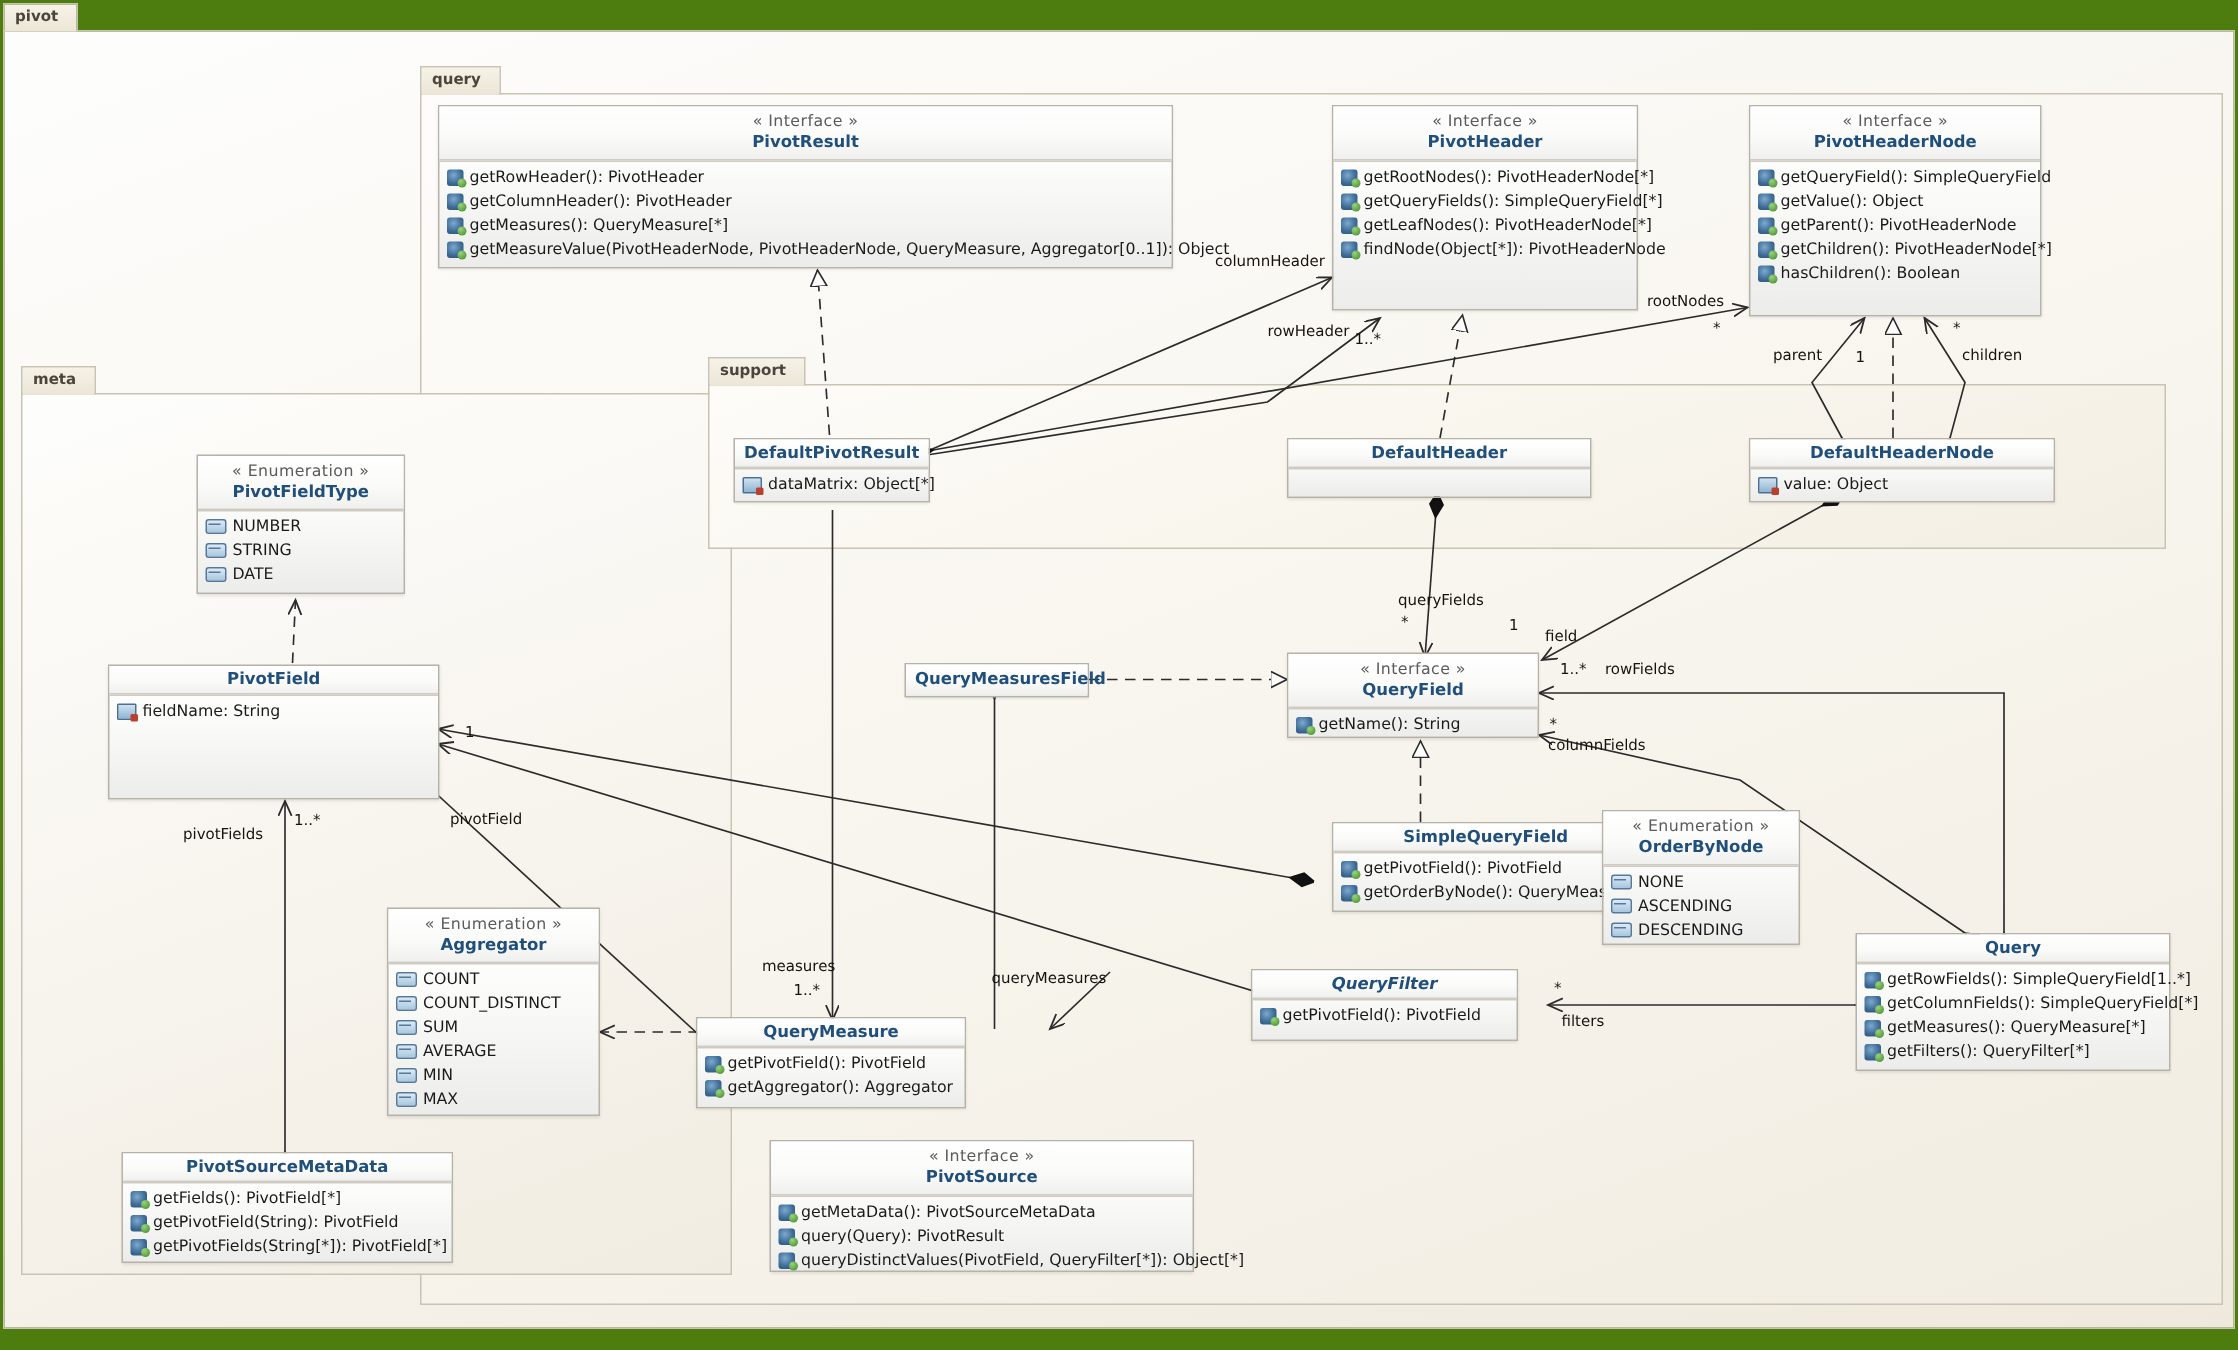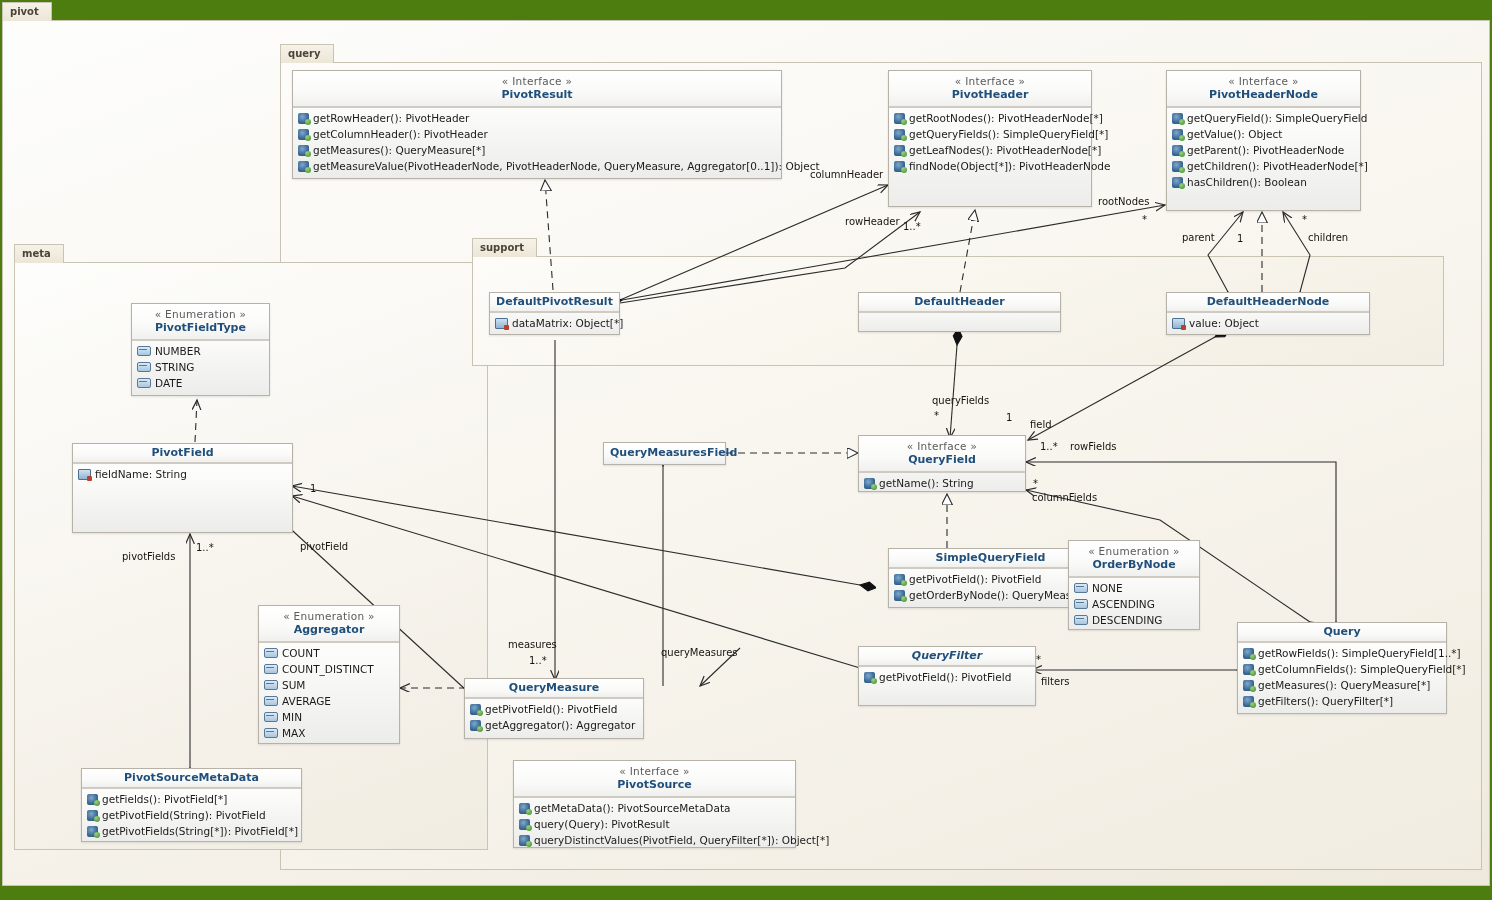--- a/index.html
+++ b/index.html
@@ -448,7 +448,7 @@
     </div>
   </div>
 
-  <div class="cls" style="left:858px;top:646px;width:178px;height:60px;">
+  <div class="cls" style="left:834px;top:646px;width:178px;height:48px;">
     <div class="cls-hdr" style="padding-top:2px;padding-bottom:2px;">
       <div class="cname abs">QueryFilter</div>
     </div>

